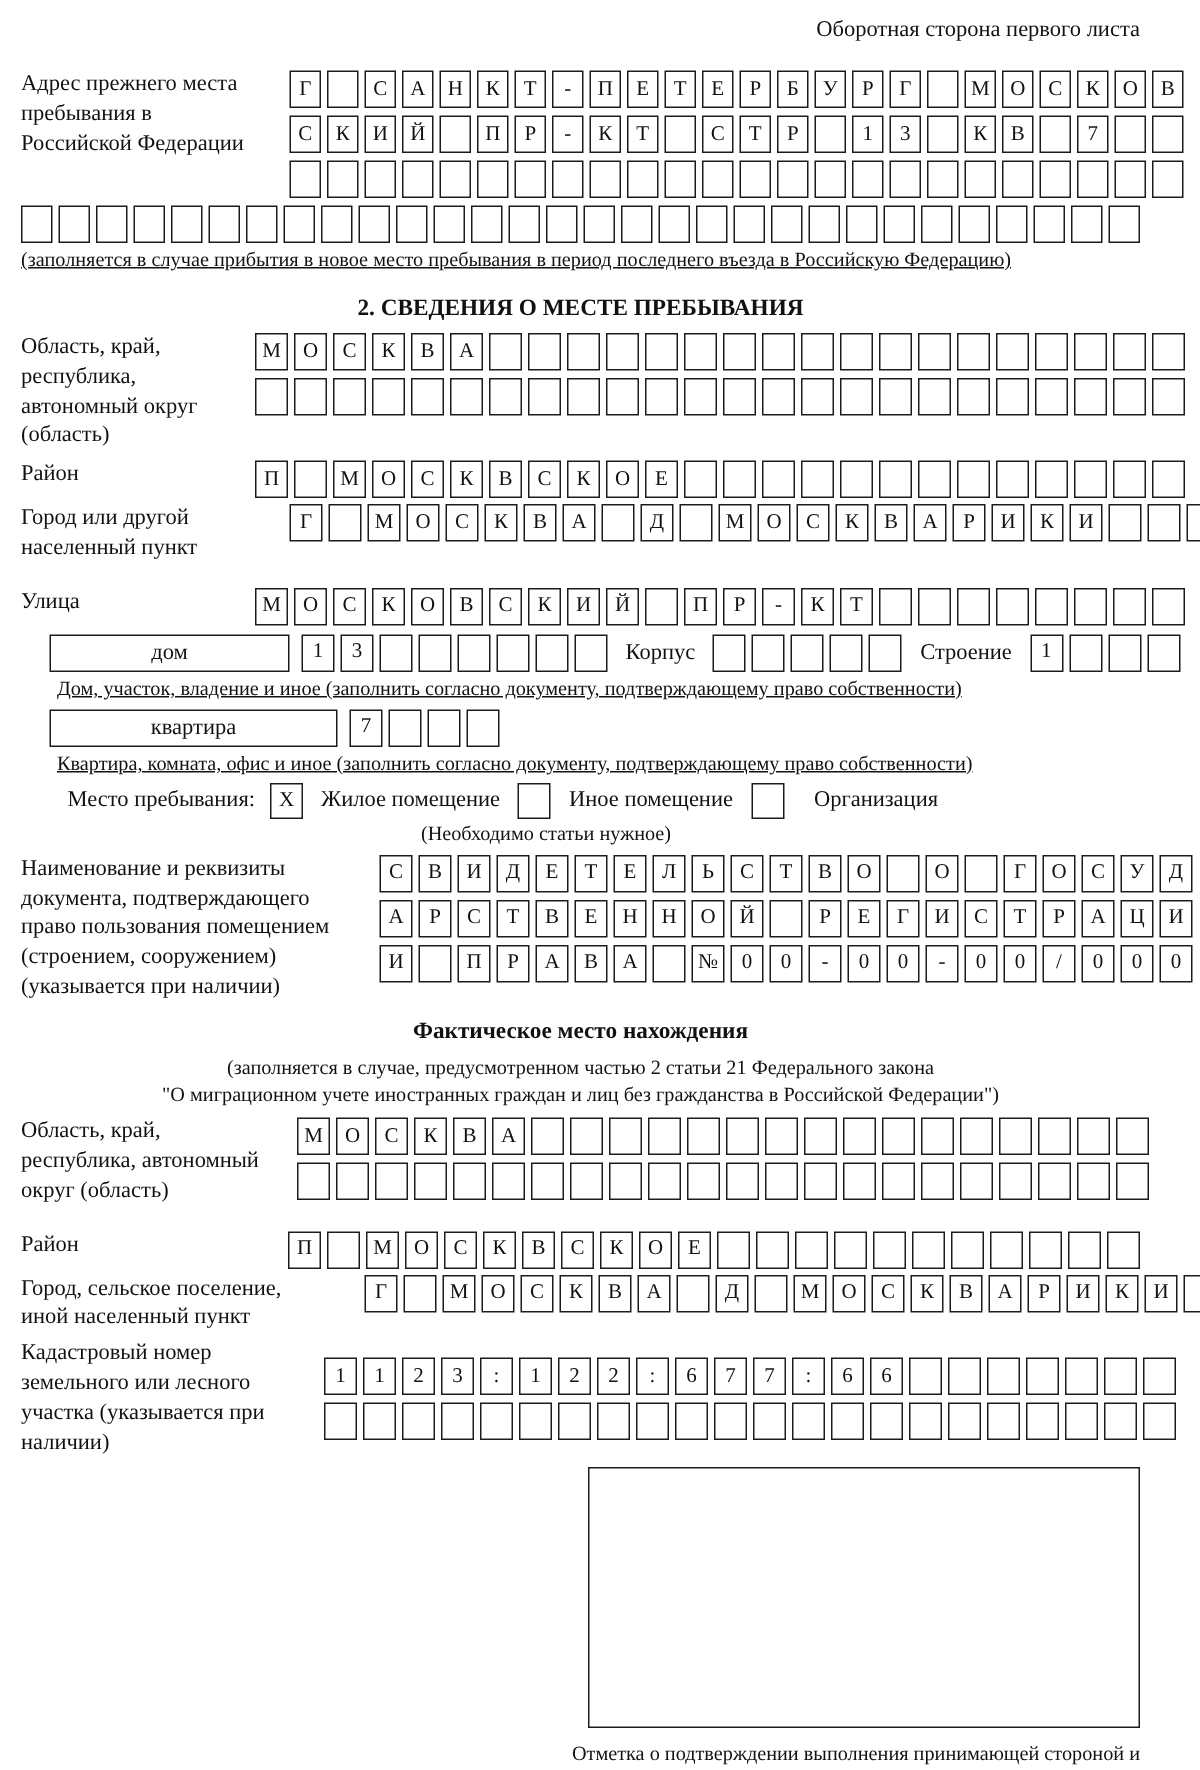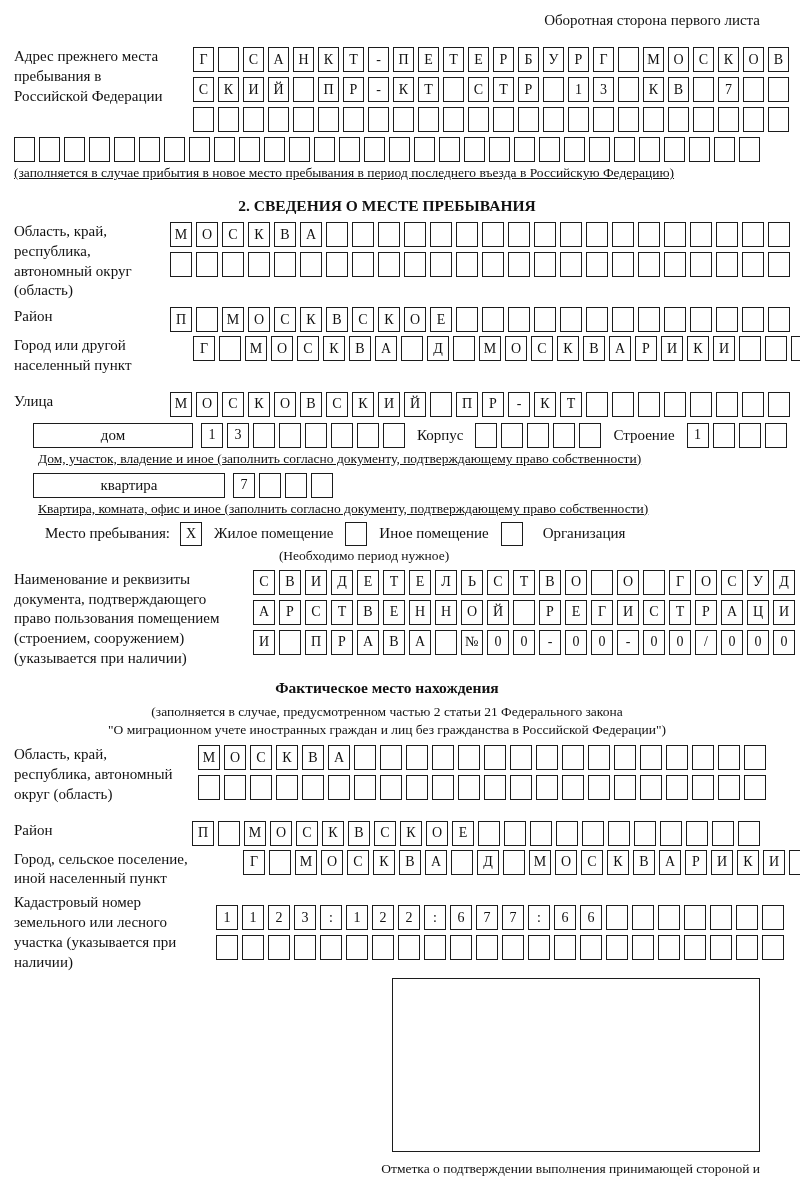--- a/index.html
+++ b/index.html
@@ -379,7 +379,7 @@
     <span class="chk" style="margin-right:20px;"></span>
     <span>Организация</span>
   </div>
-  <div class="choose-note">(Необходимо период нужное)</div>
+  <div class="choose-note">(Необходимо статьи нужное)</div>
 
   <div class="frow mt6">
     <div class="lbl w215">Наименование и реквизиты документа, подтверждающего право пользования помещением (строением, сооружением) (указывается при наличии)</div>

